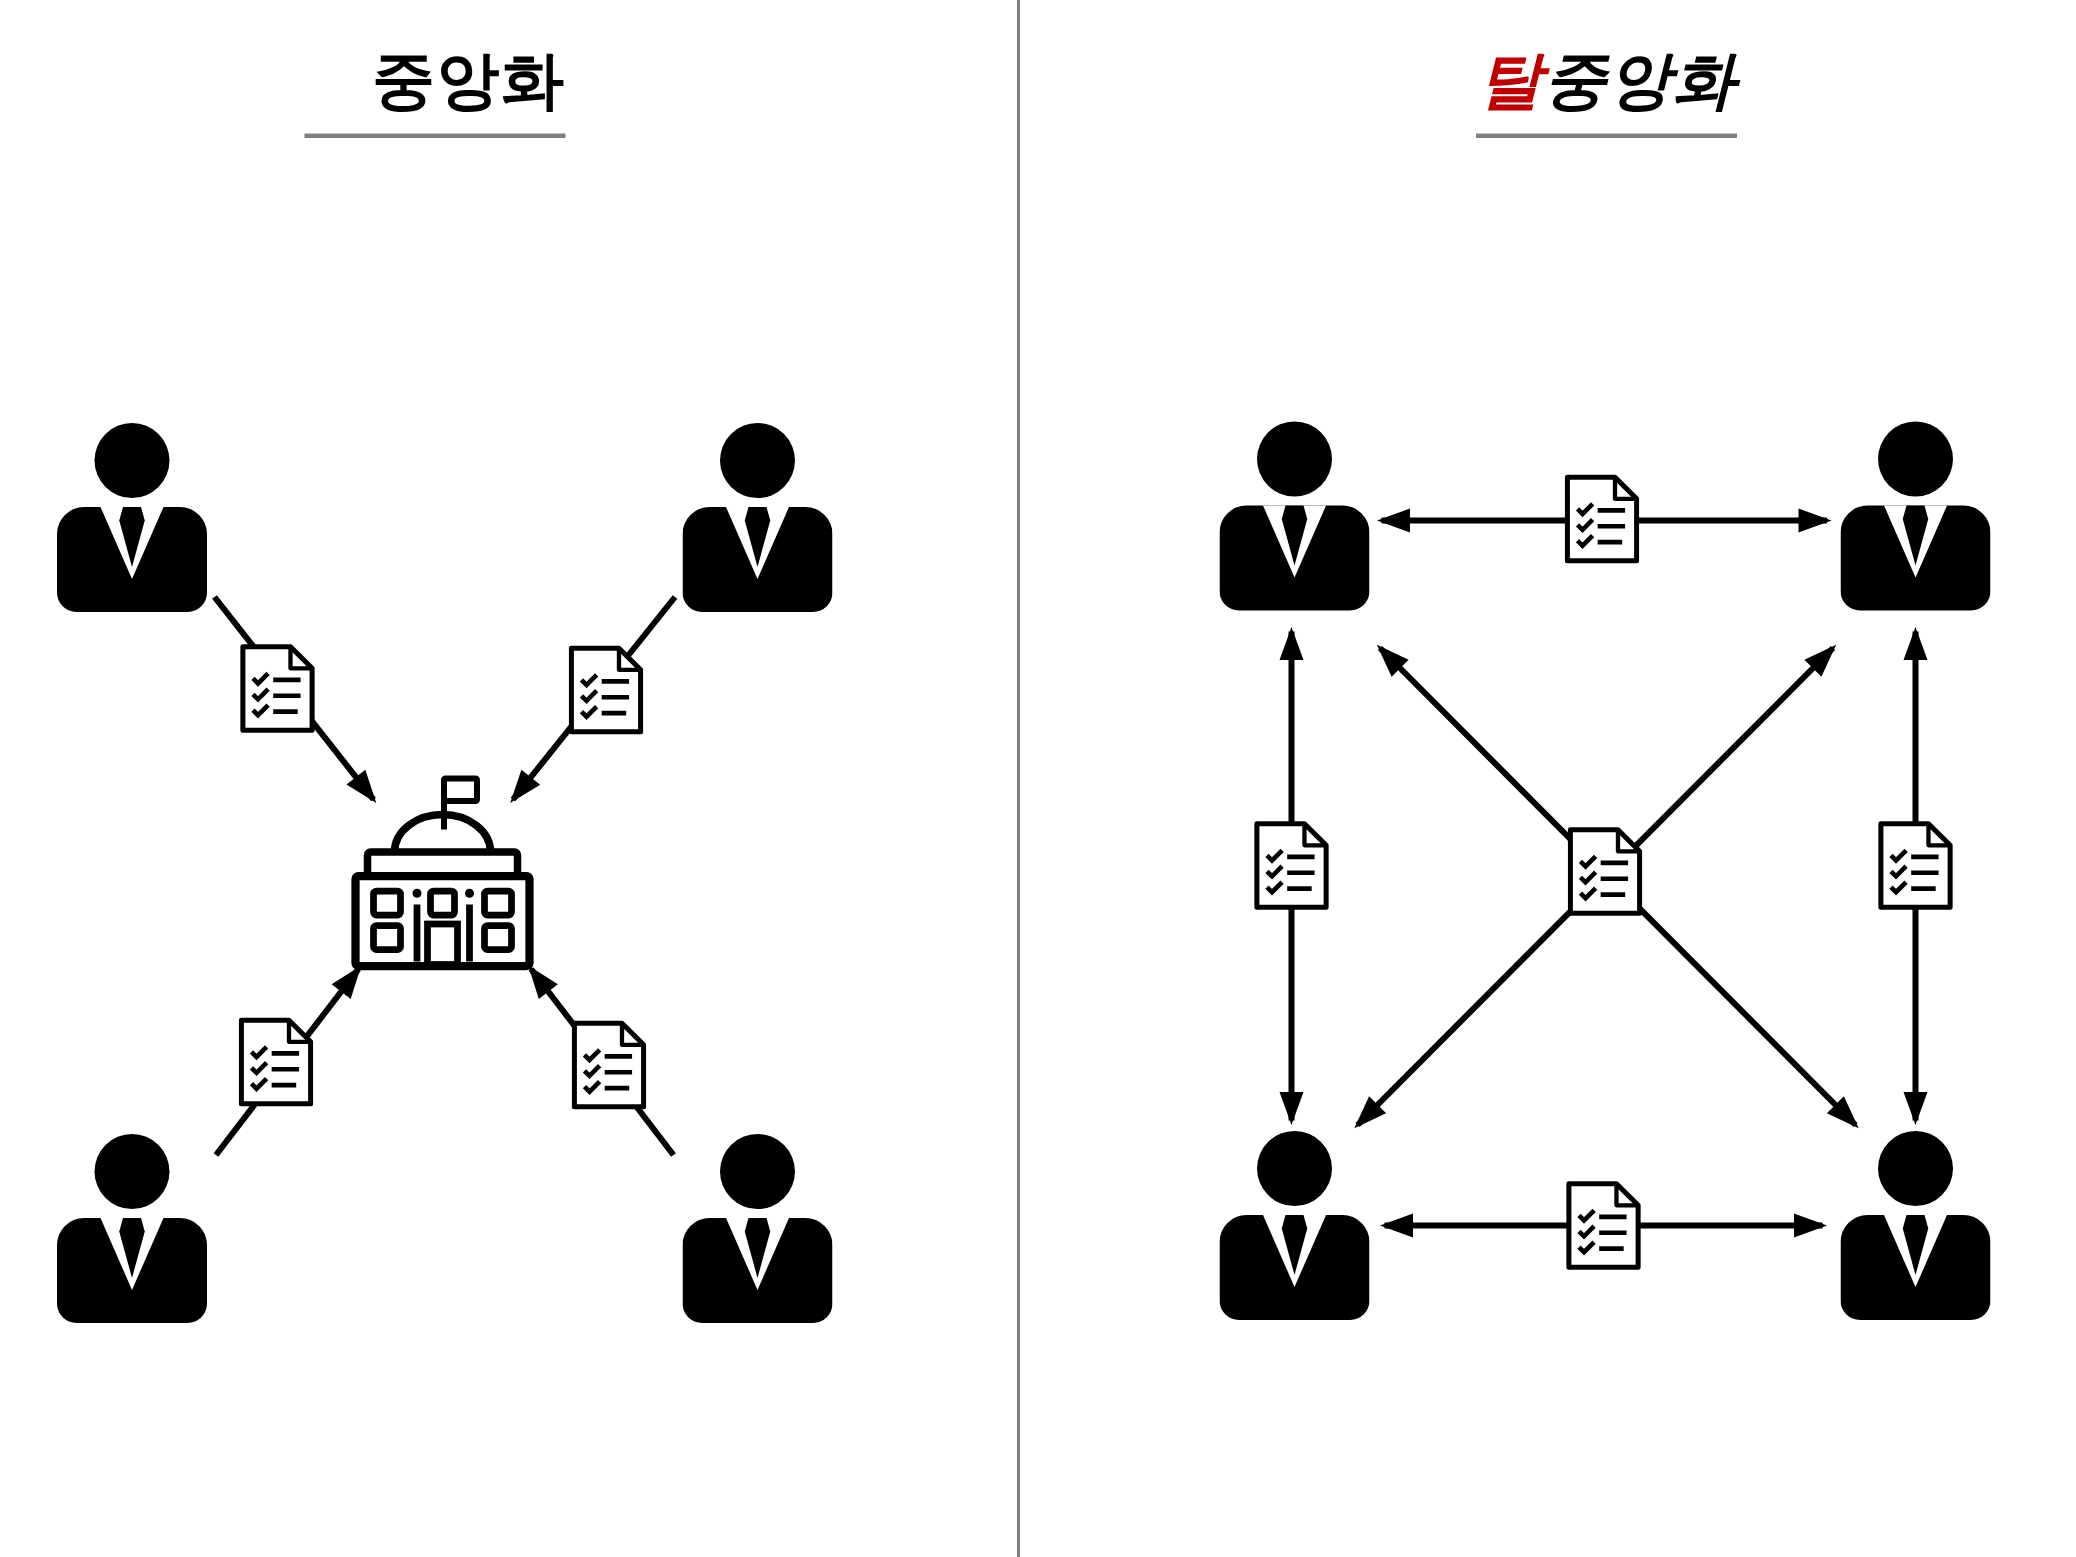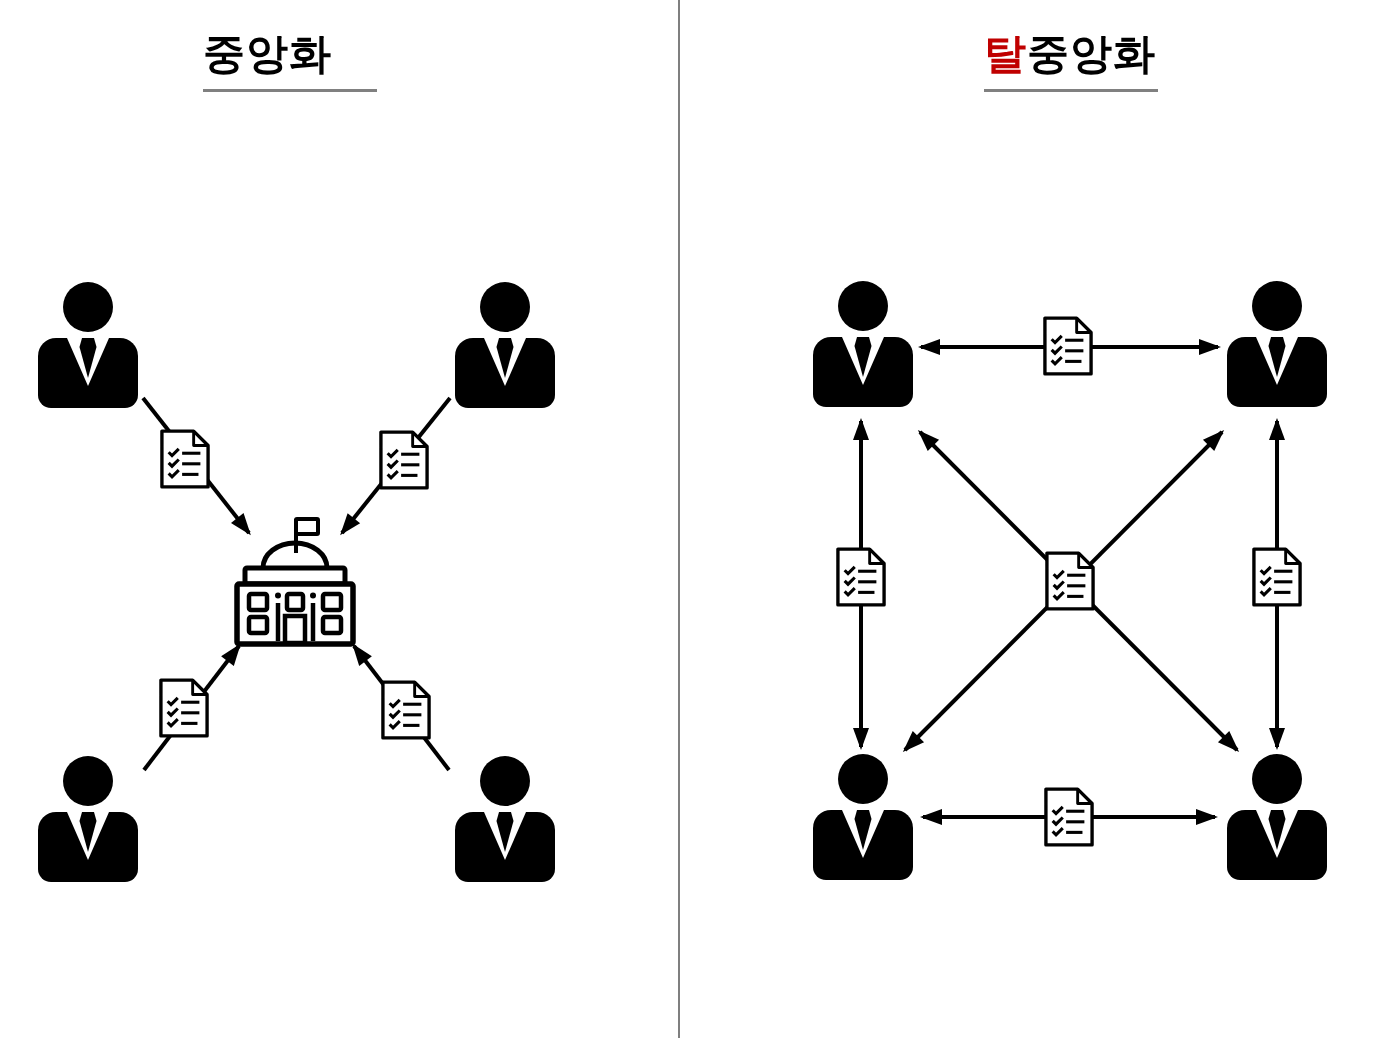--- a/index.html
+++ b/index.html
@@ -14,7 +14,7 @@
   .title-wrap{
     position:absolute;top:30px;
     transform:translateX(-50%);
-    text-align:left;
+    text-align:right;
   }
   .title-wrap.left{left:290px;}
   .title-wrap.right{left:1071px;}

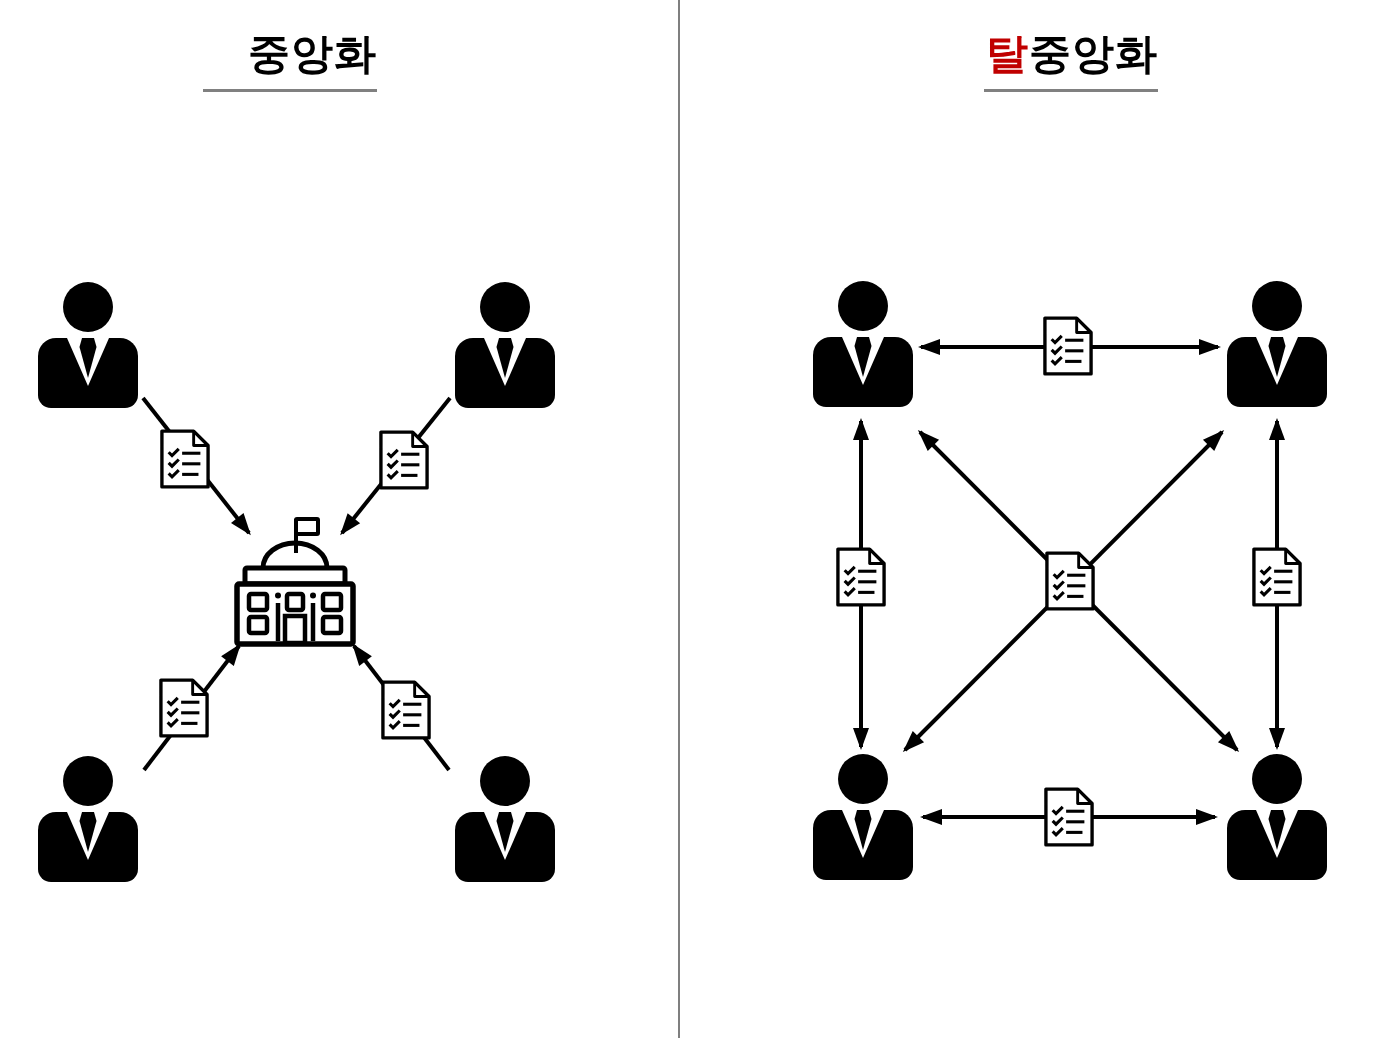--- a/index.html
+++ b/index.html
@@ -17,7 +17,7 @@
     text-align:right;
   }
   .title-wrap.left{left:290px;}
-  .title-wrap.right{left:1071px;}
+  .title-wrap.right{left:1071px;font-style:italic;}
   .title-text{
     margin:0;
     font-size:42px;

